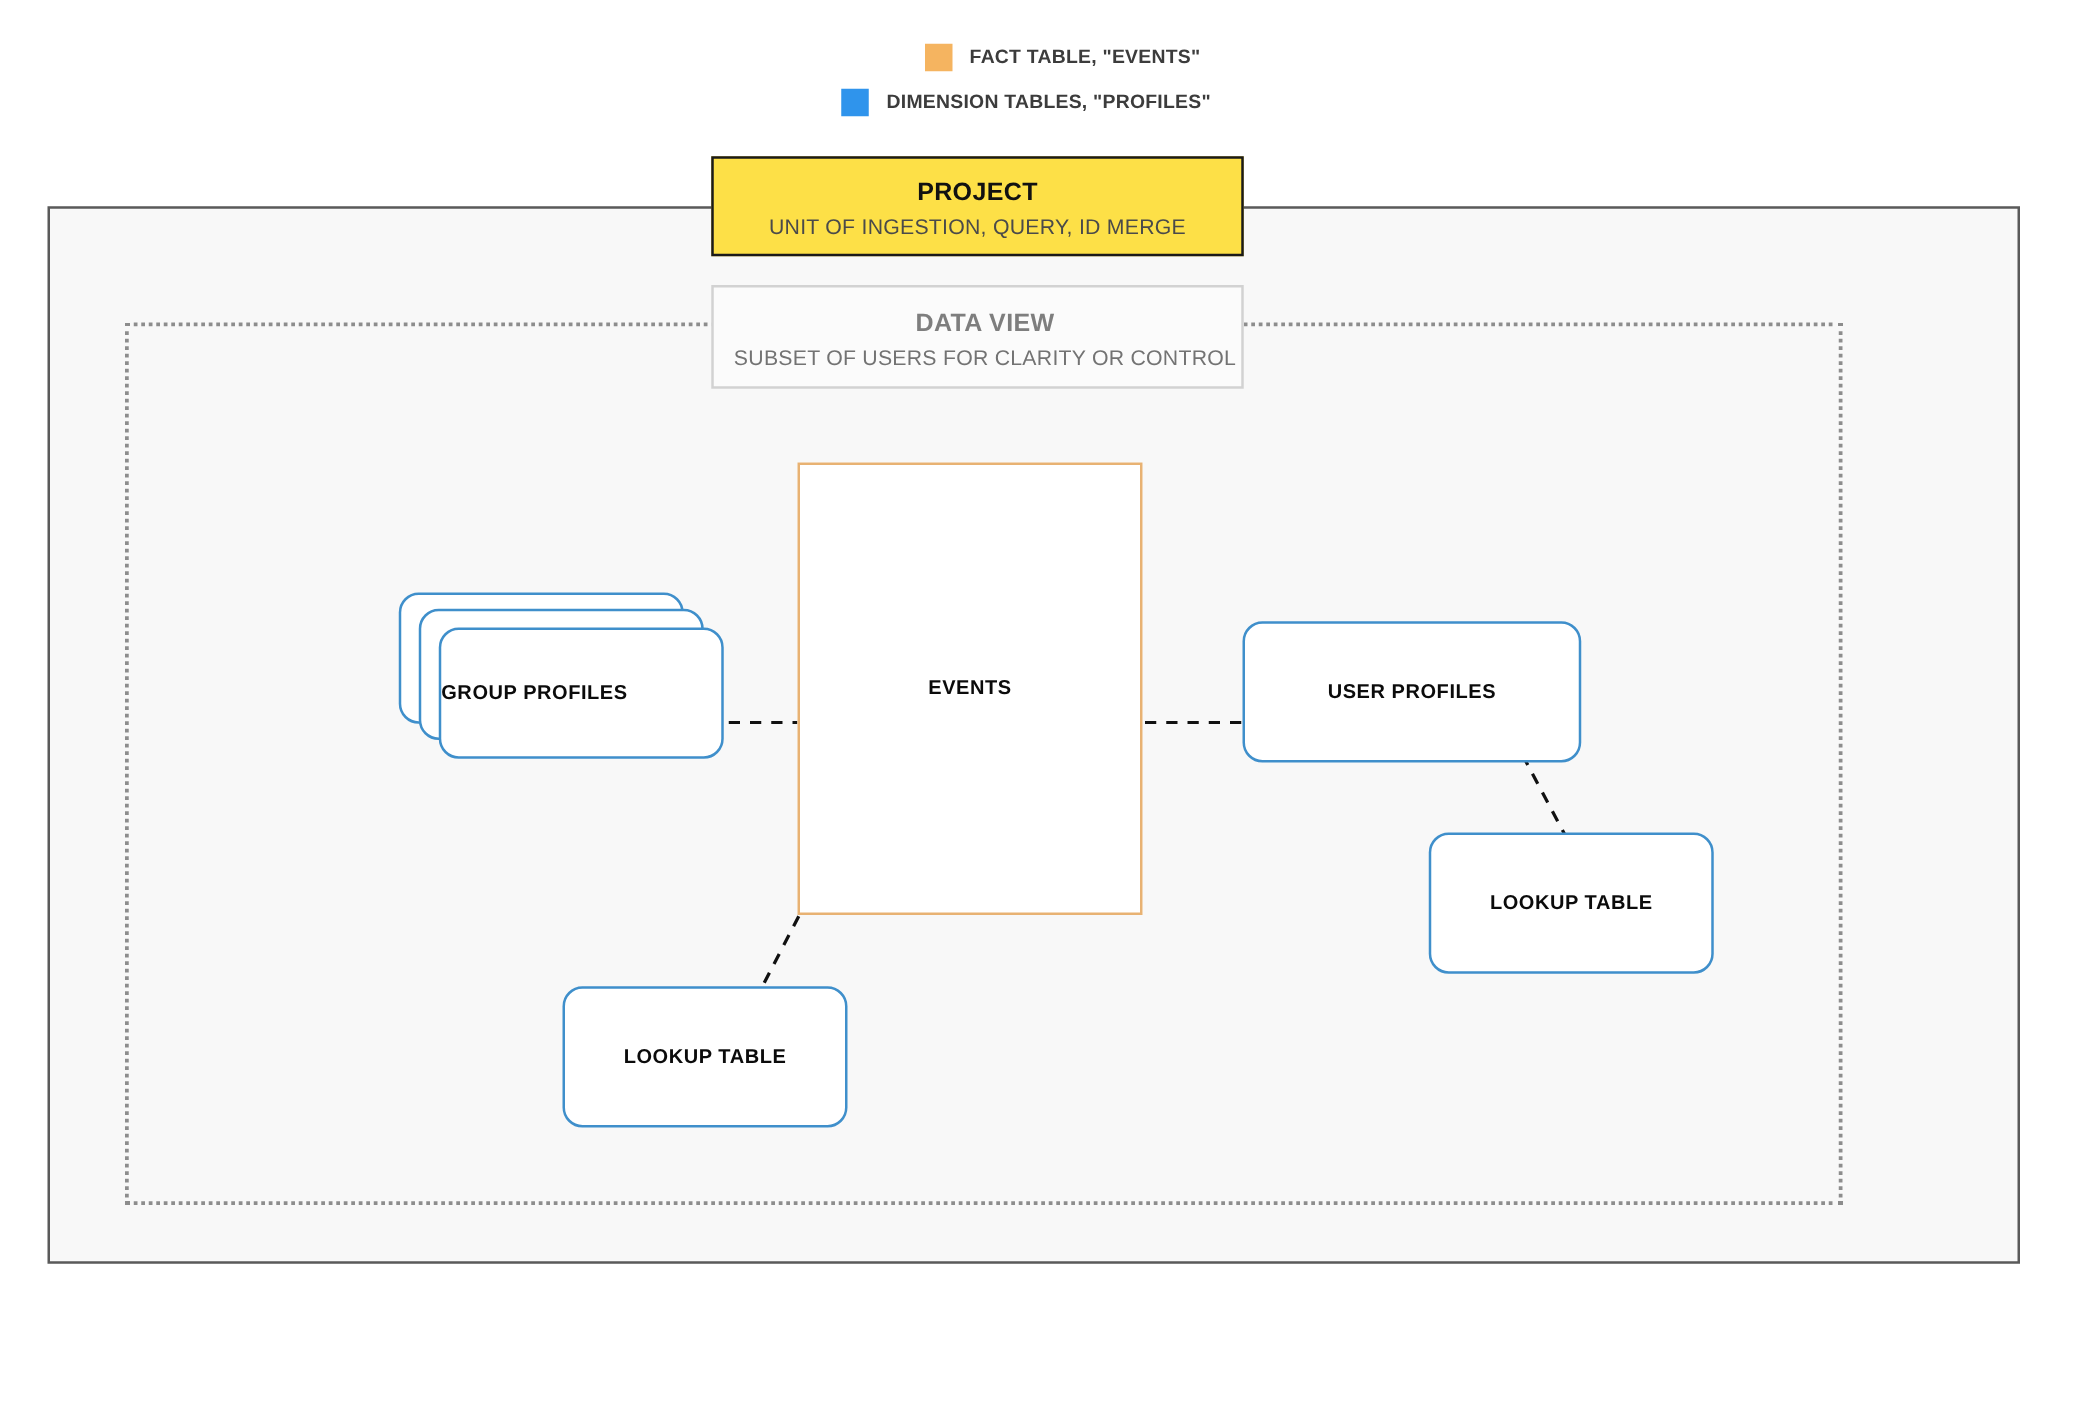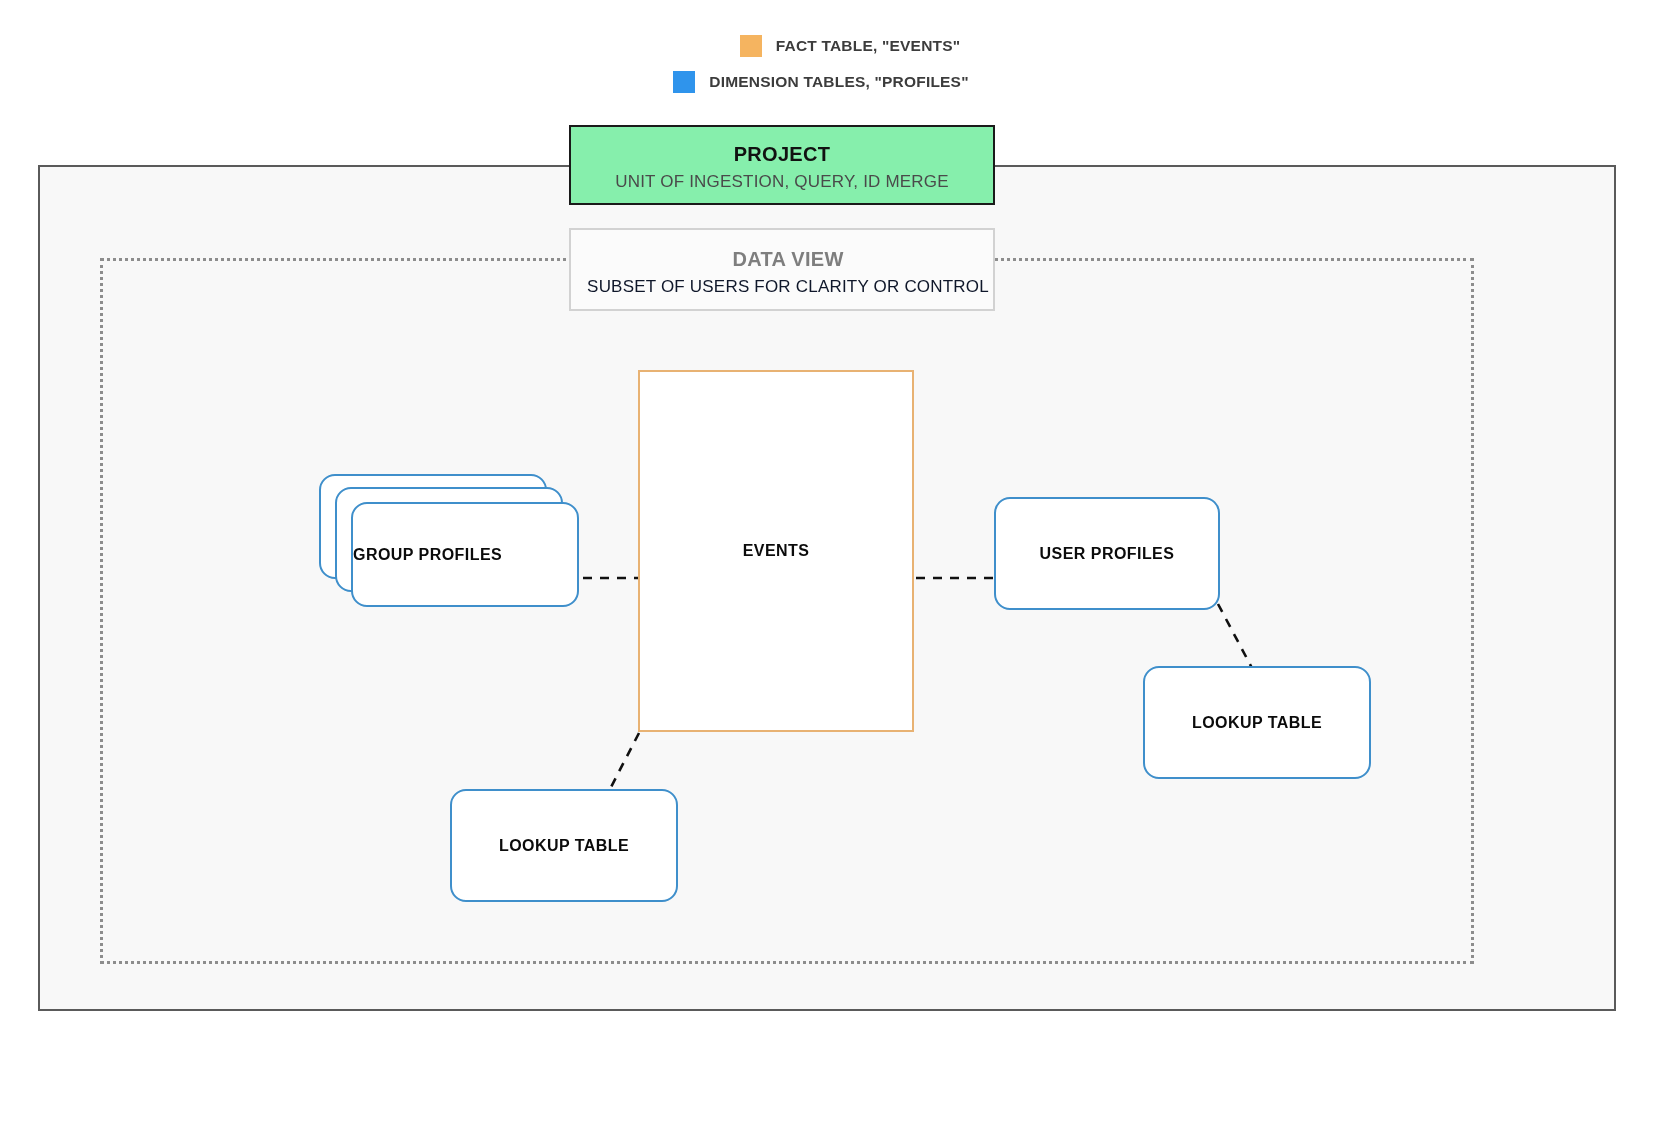--- a/index.html
+++ b/index.html
@@ -77,7 +77,7 @@
     position: absolute;
     box-sizing: border-box;
     text-align: center;
-    background: #86efac;
+    background: #fde047;
   }
   .project-card {
     left: 569px;

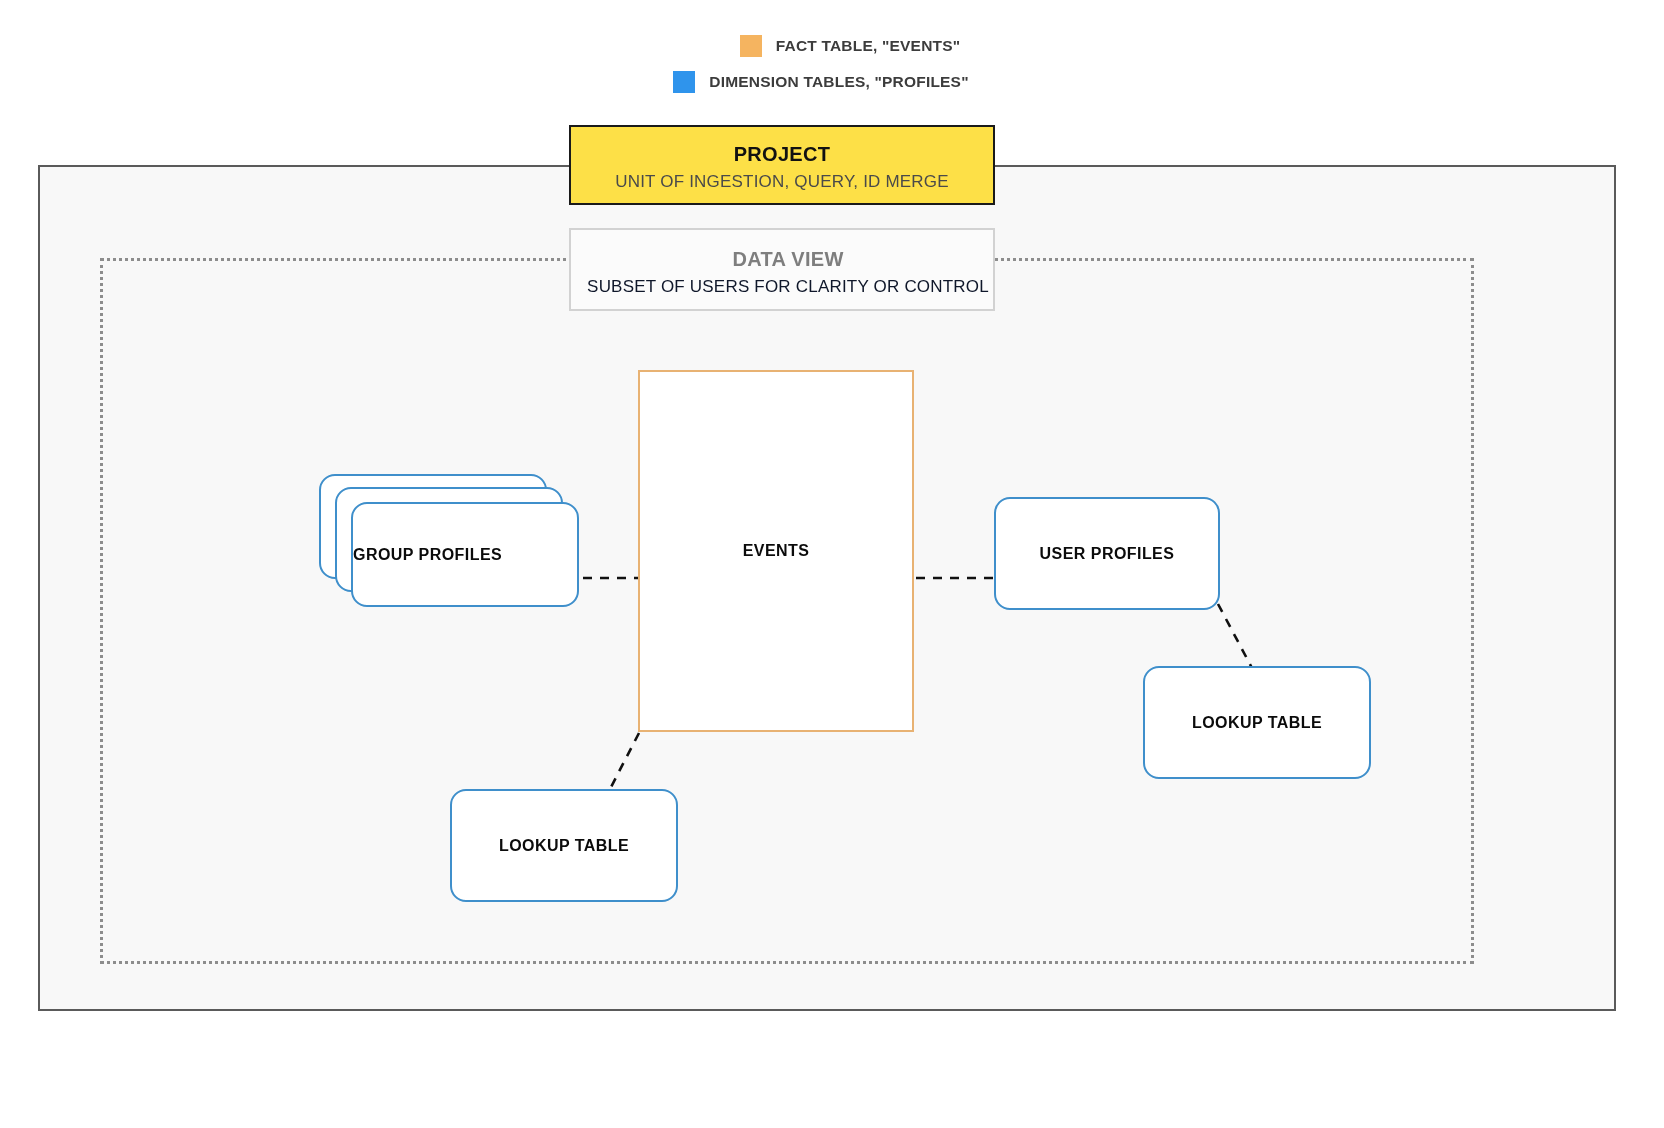--- a/index.html
+++ b/index.html
@@ -112,7 +112,7 @@
     margin-top: 2px;
   }
   .dataview-card .card-title { color: #7e7e7e; }
-  .dataview-card .card-sub { color: #0f172a; }
+  .dataview-card .card-sub { color: #737373; }
 
   
   .node {

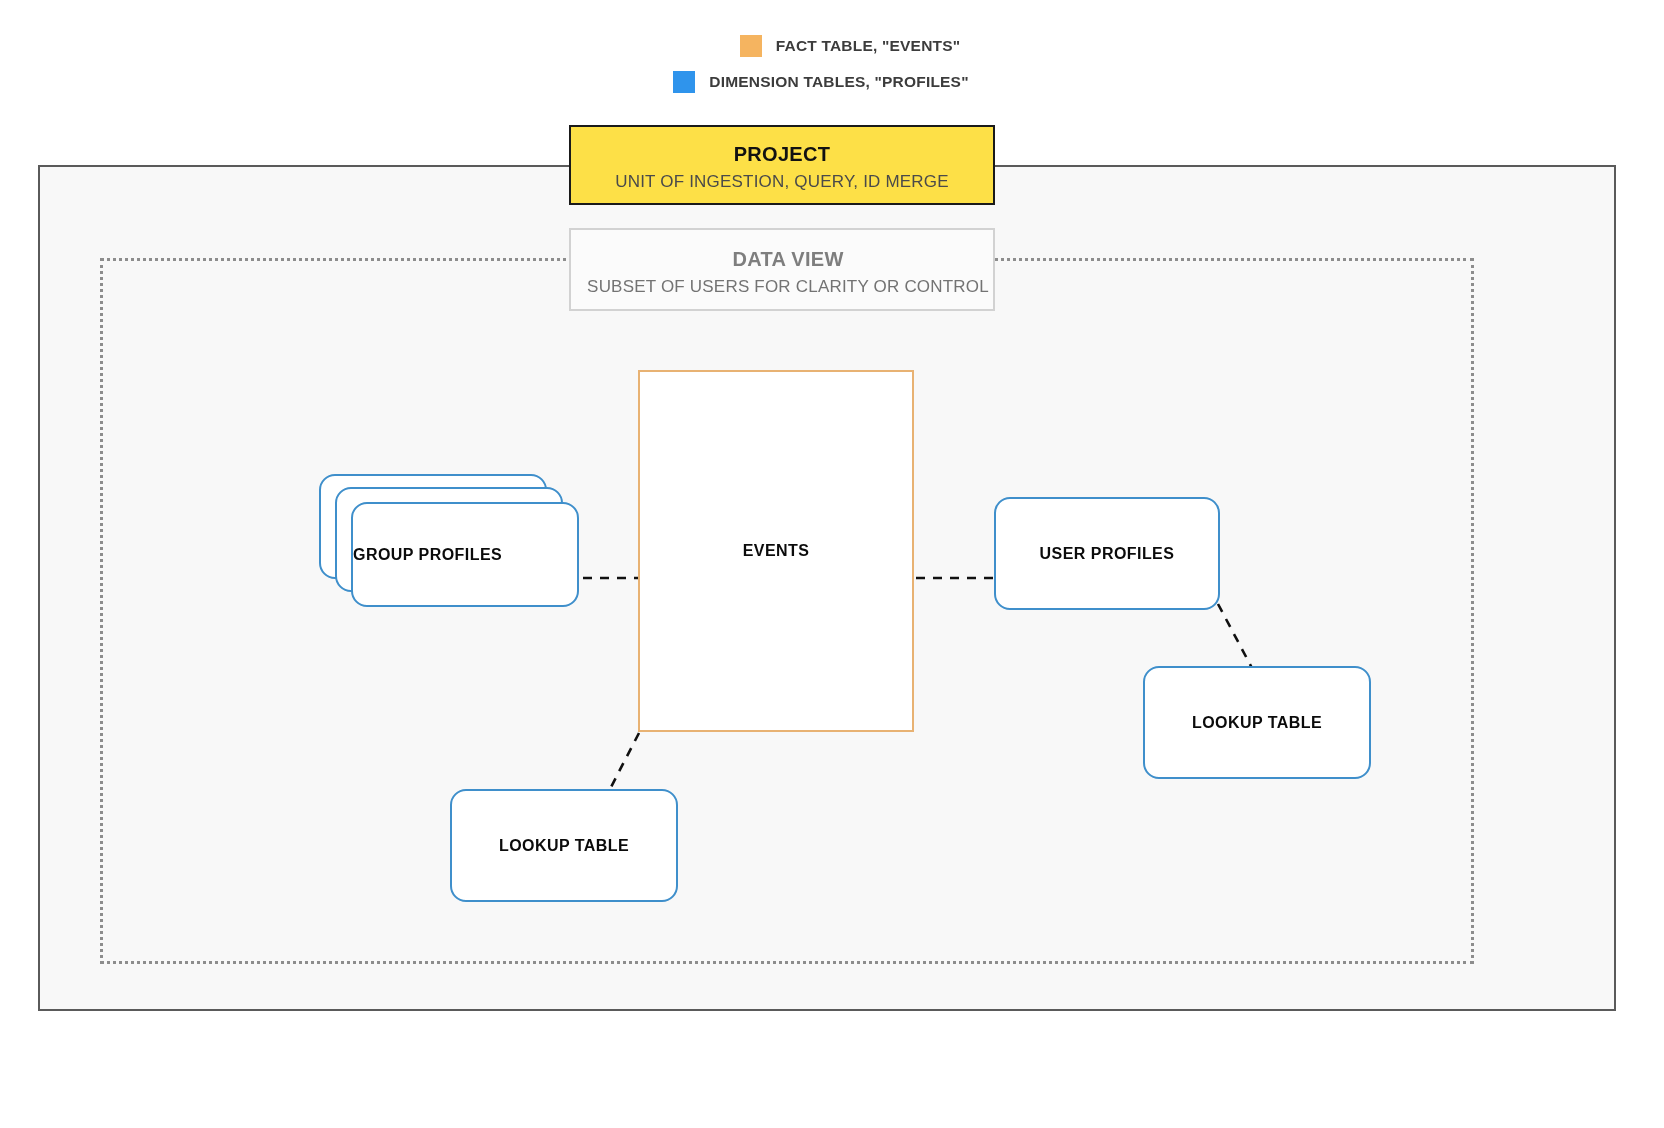--- a/index.html
+++ b/index.html
@@ -171,7 +171,7 @@
   .user-profiles-node {
     left: 994px;
     top: 497px;
-    width: 226px;
+    width: 271px;
     height: 113px;
   }
   .lookup-left-node {

